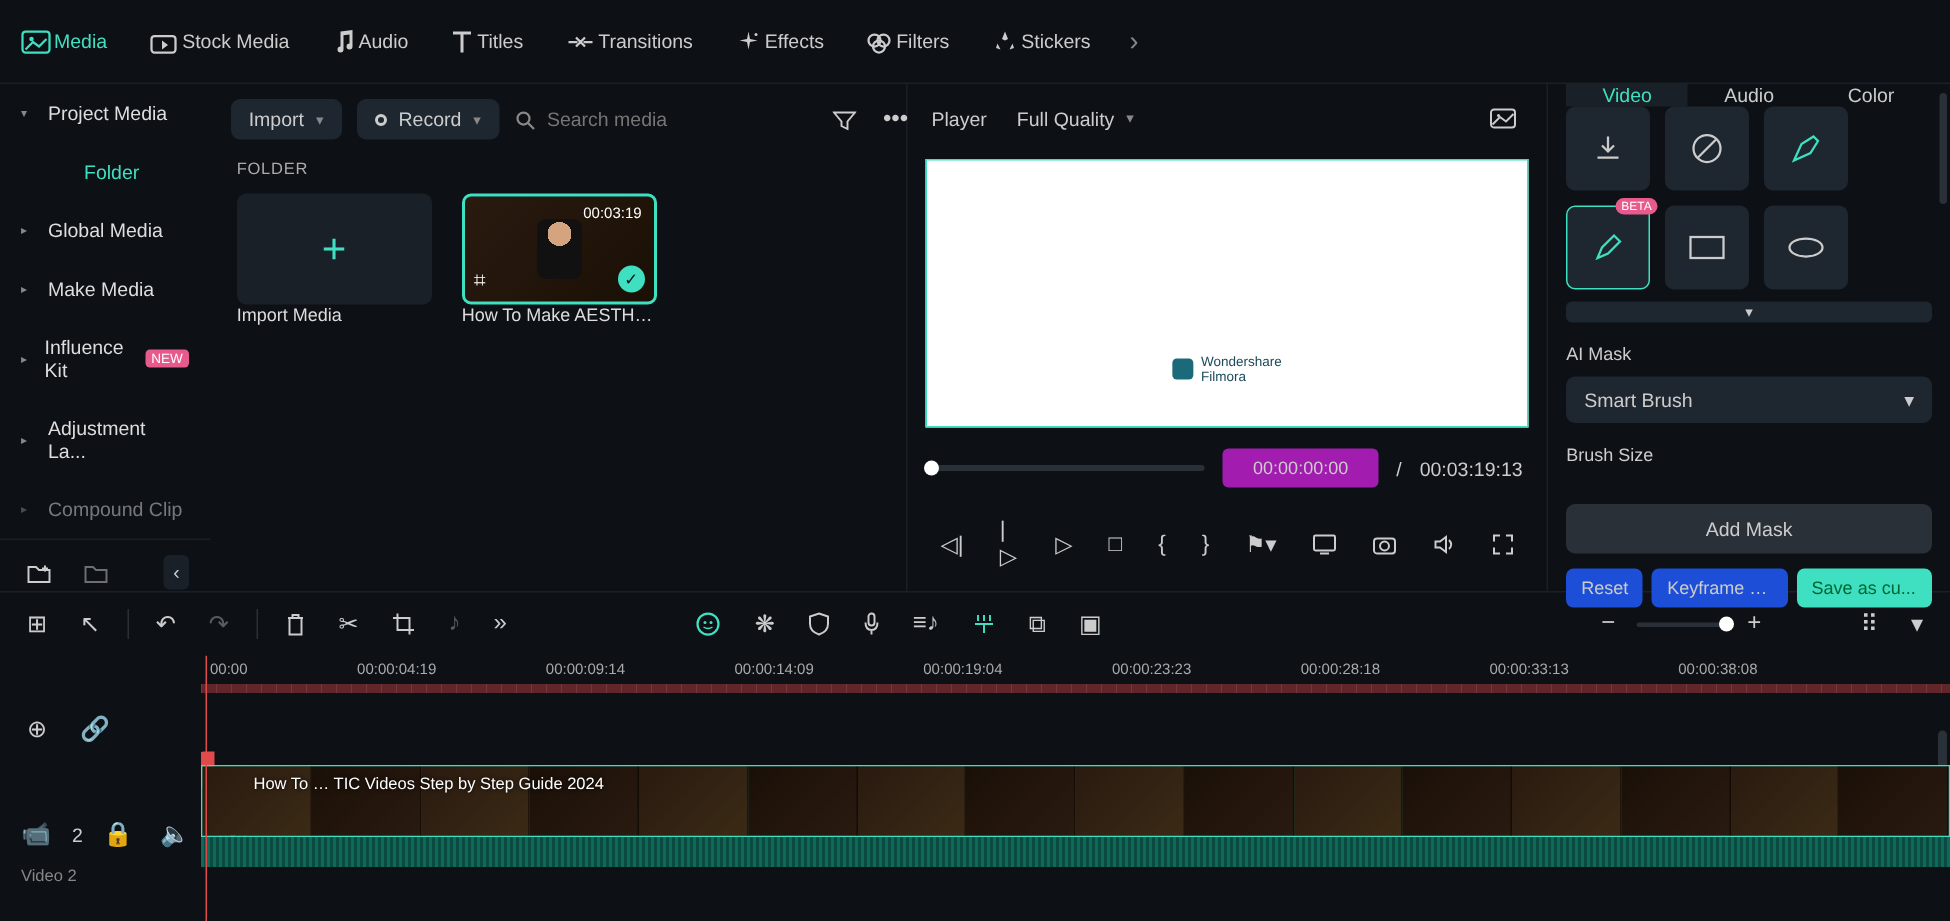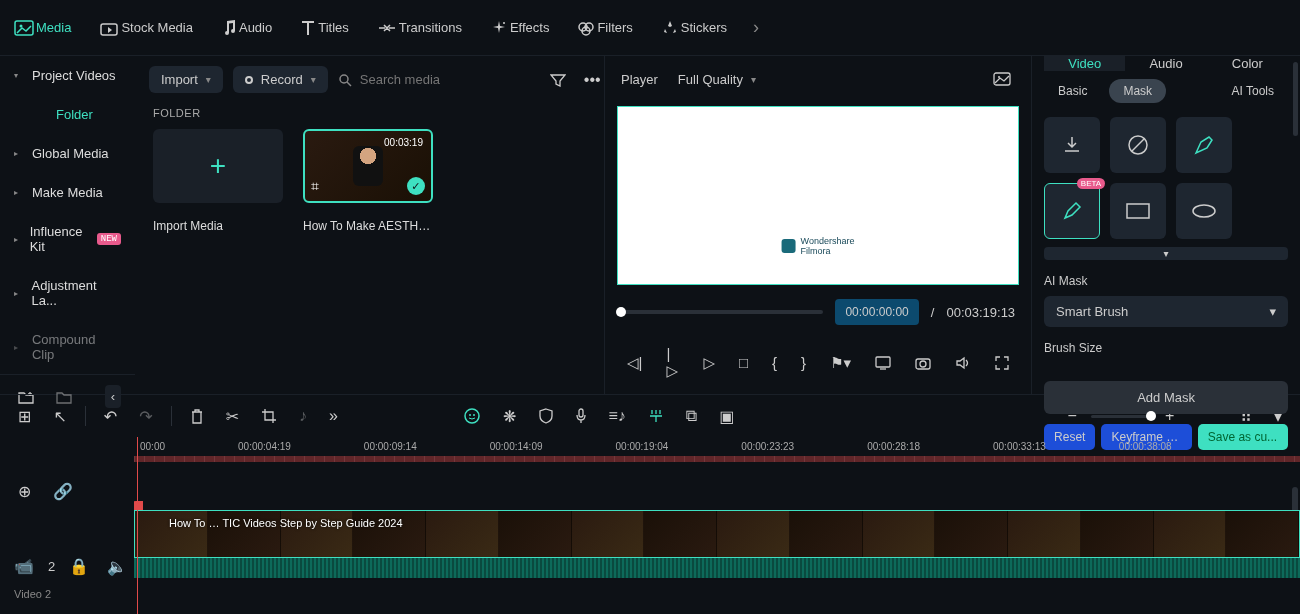--- a/index.html
+++ b/index.html
@@ -206,7 +206,7 @@
         <div class="sidebar">
           <div class="side-row sel">
               <span class="tri">▾</span>
-              <span>Project Videos</span>
+              <span>Project Media</span>
             </div>
           <div class="folder-row"><span>Folder</span></div>
           <div class="side-row">

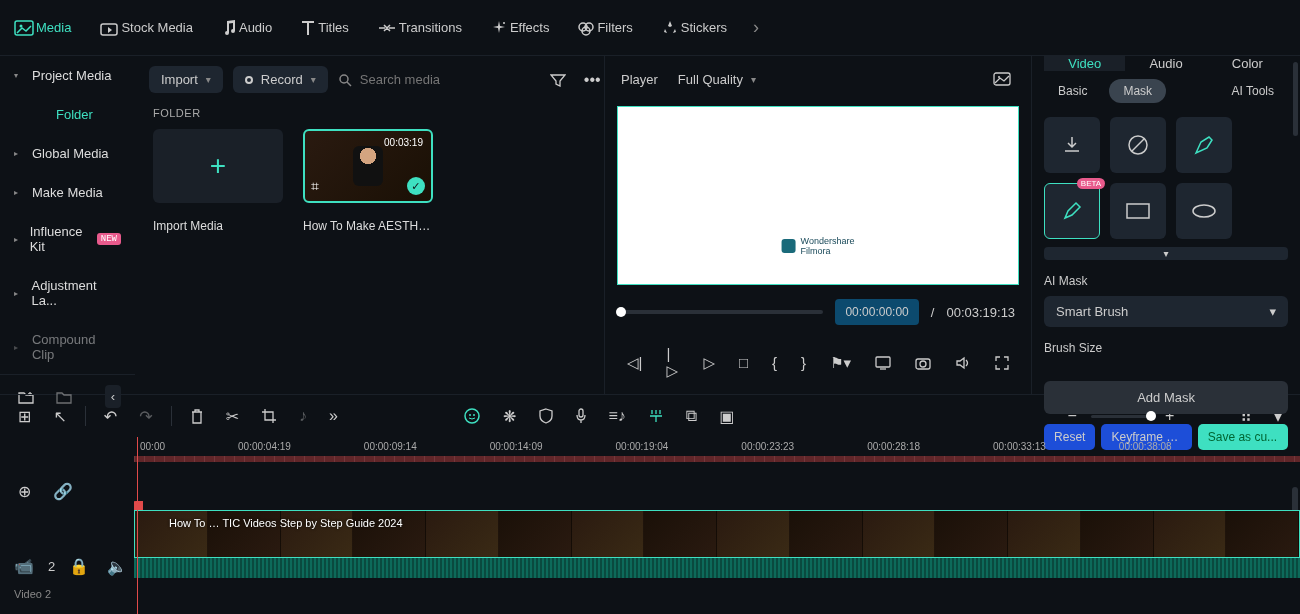--- a/index.html
+++ b/index.html
@@ -369,11 +369,6 @@
         <div class="tab">Audio</div>
         <div class="tab">Color</div>
       </div>
-      <div class="subtabs">
-        <div class="pill">Basic</div>
-        <div class="pill active">Mask</div>
-        <div class="pill" style="margin-left:auto">AI Tools</div>
-      </div>
       <div class="mask-grid">
         <div class="mask-btn">
             <svg width="24" height="24" viewBox="0 0 24 24">

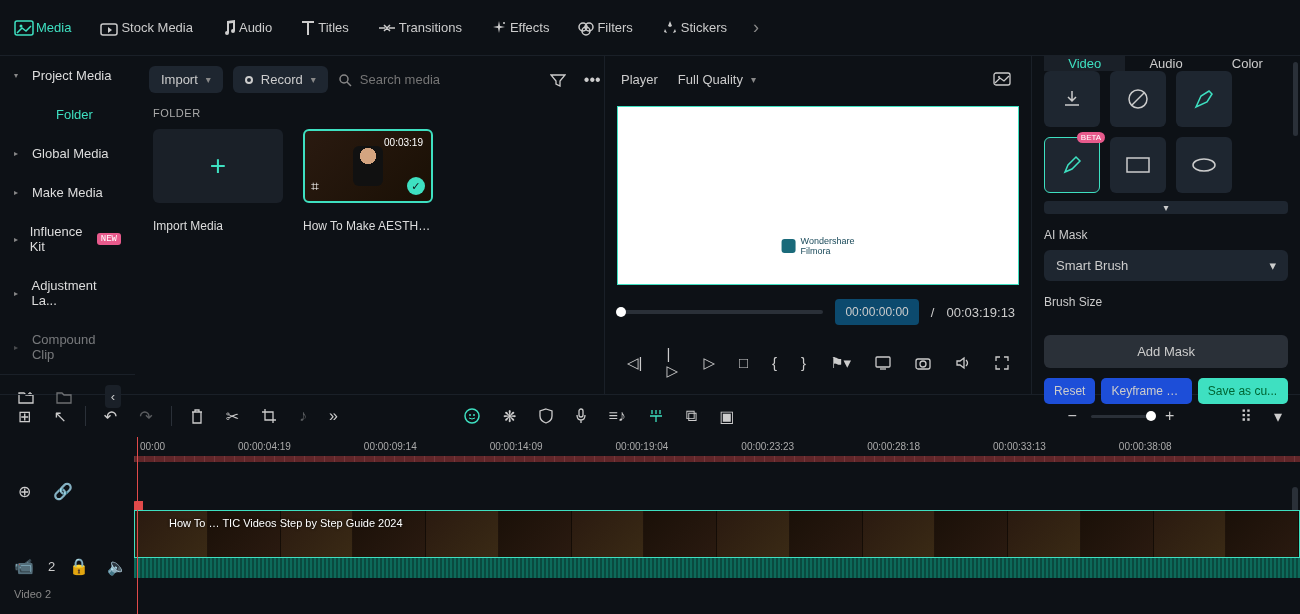--- a/index.html
+++ b/index.html
@@ -40,7 +40,7 @@
 .ico-btn { color: #ccc; cursor: pointer; font-size: 16px; padding: 4px; }
 .section-label { font-size: 11px; color: #aaa; padding: 4px 18px 10px; letter-spacing: 0.5px; }
 .media-grid { display: flex; gap: 20px; padding: 0 18px; }
-.tile { width: 130px; display: flex; flex-direction: column; gap: 16px; }
+.tile { width: 130px; display: flex; flex-direction: column; gap: 0; }
 .tile-box { height: 74px; background: #1a2028; border-radius: 6px; display: flex; align-items: center; justify-content: center; position: relative; }
 .tile-box.plus { color: #3ee0c1; font-size: 28px; font-weight: 200; }
 .tile.clip .tile-box { border: 2px solid #3ee0c1; background: linear-gradient(135deg,#2a1a10,#1a1005); overflow: hidden; }

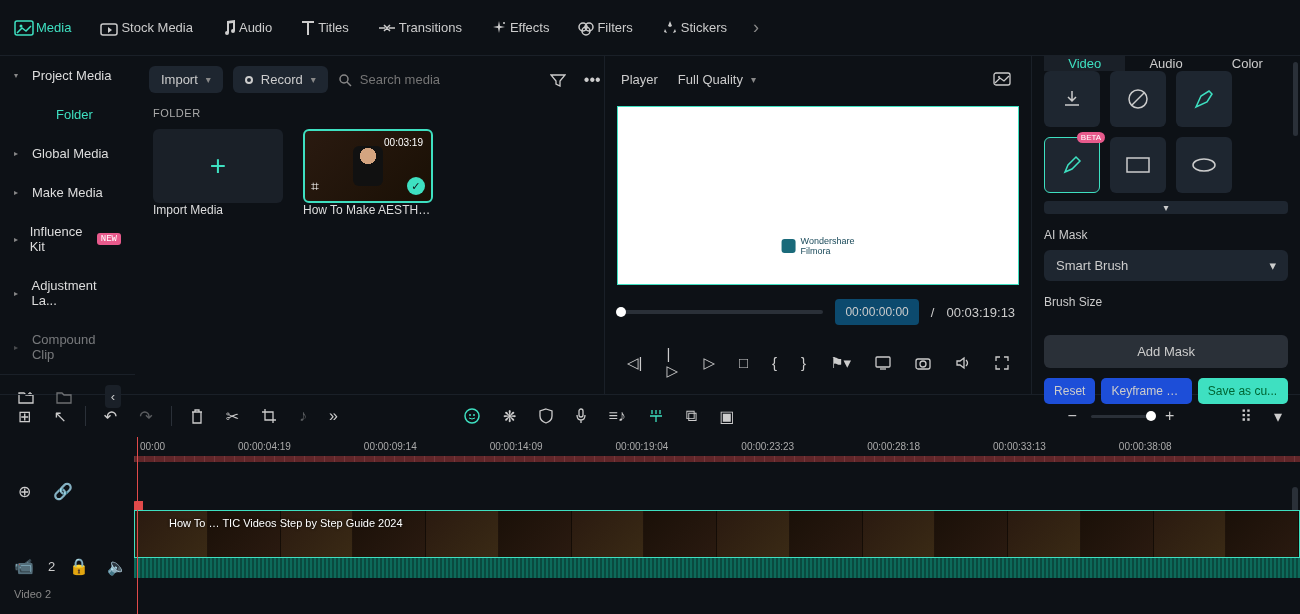--- a/index.html
+++ b/index.html
@@ -25,7 +25,7 @@
 .side-row .tri { font-size: 8px; color: #888; width: 10px; }
 .side-row.sel { background: #0d1116; }
 .folder-row { color: #3ee0c1; padding: 12px 14px; text-align: left; padding-left: 56px; }
-.badge { font-size: 9px; padding: 1px 4px; border-radius: 3px; margin-left: 4px; font-family: Liberation Mono, monospace; }
+.badge { font-size: 9px; padding: 1px 4px; border-radius: 3px; margin-left: 4px; }
 .badge.new { background: #e85a8c; color: #fff; }
 .side-foot { margin-top: auto; display: flex; align-items: center; gap: 14px; padding: 10px 14px; border-top: 1px solid #1a2028; }
 .side-foot .collapse { margin-left: auto; background: #1a2028; border-radius: 4px; padding: 4px 6px; cursor: pointer; }

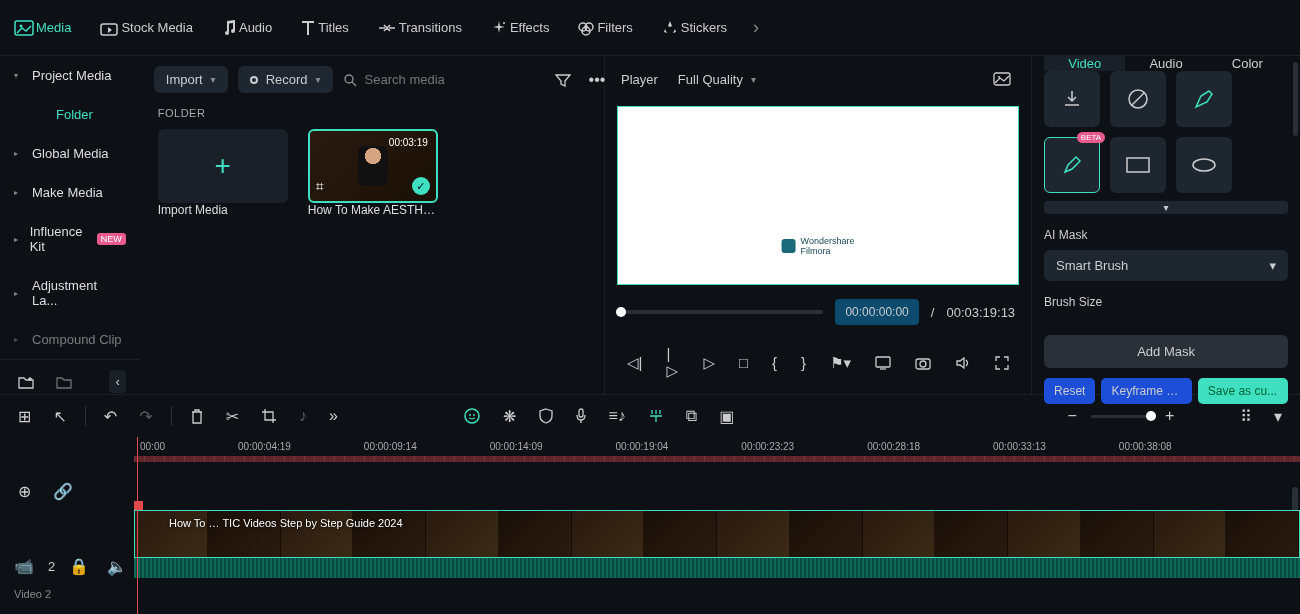--- a/index.html
+++ b/index.html
@@ -61,7 +61,7 @@
 .prog-row { display: flex; align-items: center; gap: 12px; padding: 10px 8px; }
 .prog { flex: 1; height: 4px; background: #2a3038; border-radius: 2px; position: relative; }
 .prog-dot { position: absolute; left: 0; top: 50%; transform: translate(-50%,-50%); width: 10px; height: 10px; background: #fff; border-radius: 50%; }
-.time-box { background: #0c4a6e; padding: 6px 10px; border-radius: 4px; font-size: 12px; }
+.time-box { background: #a21caf; padding: 6px 20px; border-radius: 4px; font-size: 12px; }
 .player-ctrl { display: flex; align-items: center; gap: 16px; padding: 6px 10px 10px; justify-content: center; color: #ccc; }
 .player-ctrl .ico-btn { font-size: 15px; }
 .player-ctrl .group-r { margin-left: auto; display: flex; gap: 16px; }

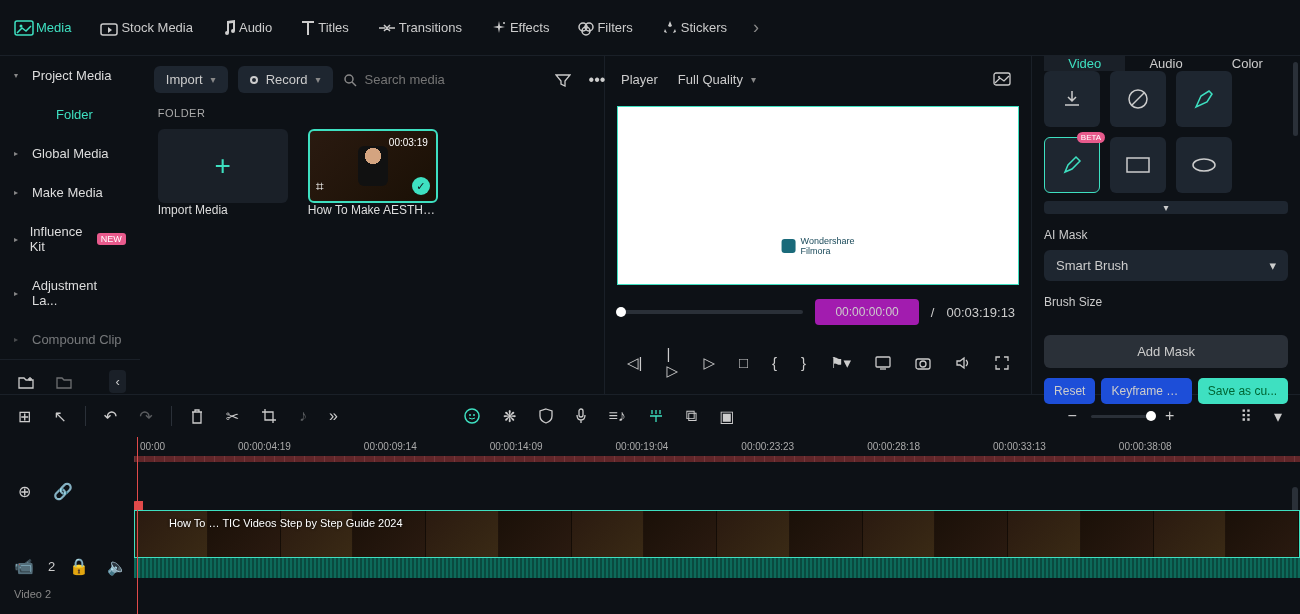--- a/index.html
+++ b/index.html
@@ -498,7 +498,7 @@
           <span class="ico-btn">🔈</span>
           <span class="ico-btn">👁</span>
         </div>
-        <div class="lbl" style="padding:0 14px 14px;font-size:11px;color:#888">Video 2</div>
+        <div class="lbl" style="padding:0 14px 24px;font-size:11px;color:#888">Video 2</div>
       </div>
       <div class="tl-right">
         <div class="tl-scroll"></div>

